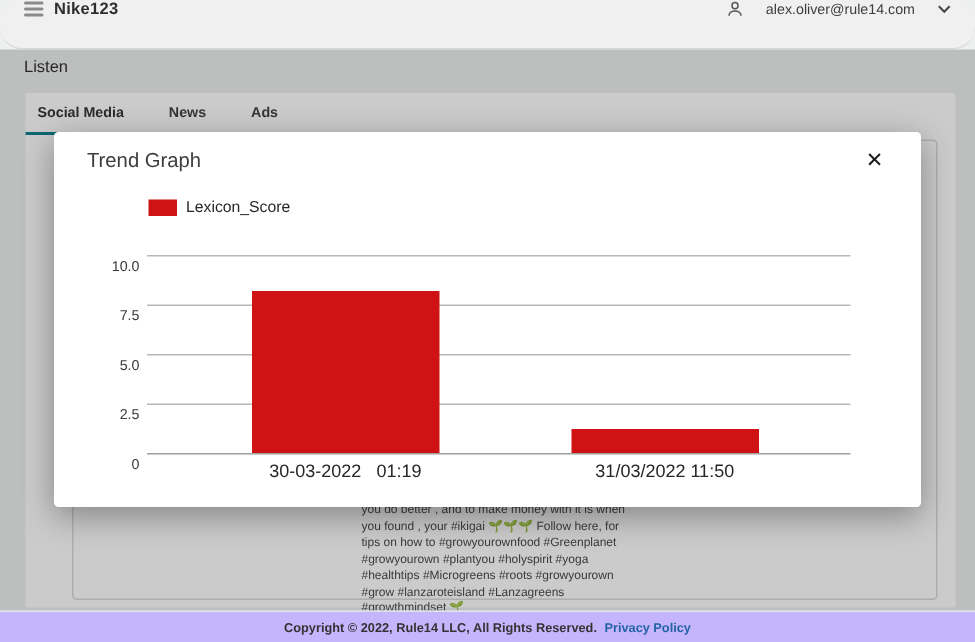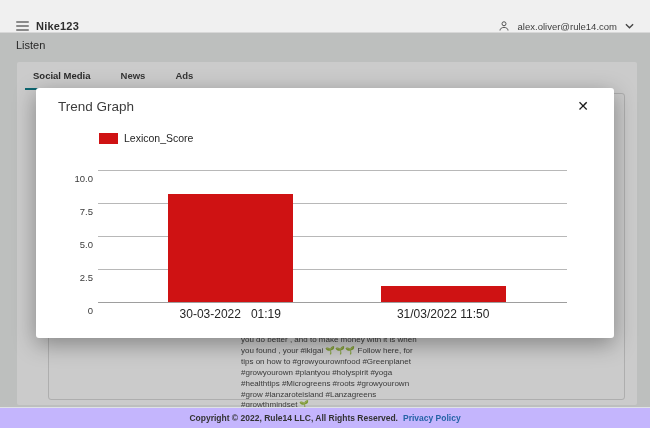--- a/index.html
+++ b/index.html
@@ -8,8 +8,8 @@
 
   
   .topbar{position:absolute;top:0;left:0;right:0;height:33px;background:#f0f0f0;
-          border-bottom:1px solid #d8d8d8;display:flex;align-items:flex-end;
-          justify-content:space-between;padding:0 16px;z-index:20;}
+          border-bottom:1px solid #d8d8d8;display:flex;align-items:flex-start;
+          justify-content:space-between;padding:0 16px;z-index:20;border-radius:15px;}
   .topbar-left{display:flex;align-items:center;gap:7px;}
   .hamburger{display:inline-flex;flex-direction:column;gap:2px;width:13px;cursor:pointer;}
   .hamburger i{display:block;height:2px;background:#8a8a8a;border-radius:1px;}

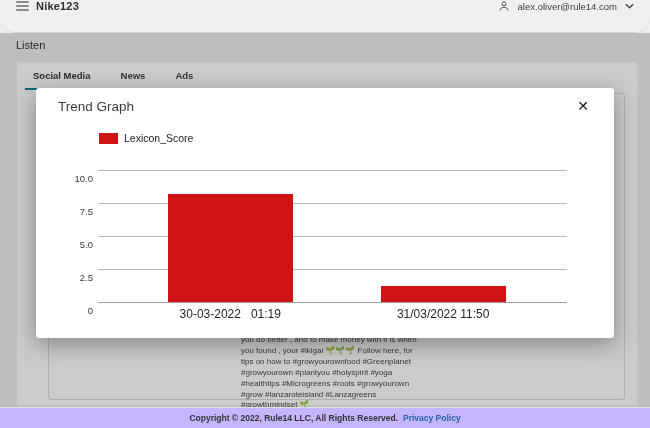--- a/index.html
+++ b/index.html
@@ -14,7 +14,7 @@
   .hamburger{display:inline-flex;flex-direction:column;gap:2px;width:13px;cursor:pointer;}
   .hamburger i{display:block;height:2px;background:#8a8a8a;border-radius:1px;}
   .brand{font-size:11px;font-weight:700;color:#2e2e2e;letter-spacing:.2px;}
-  .topbar-right{display:flex;align-items:center;gap:8px;cursor:pointer;}
+  .topbar-right{display:flex;align-items:center;gap:15px;cursor:pointer;}
   .email{font-size:9.5px;color:#3d3d3d;}
 
   

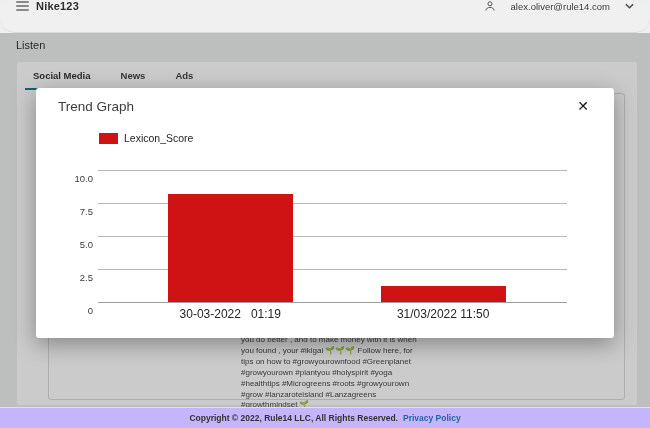--- a/index.html
+++ b/index.html
@@ -21,7 +21,7 @@
   .page-title{position:absolute;left:16px;top:39px;font-size:11px;color:#2e2e2e;z-index:1;}
   .card{position:absolute;left:17px;top:62px;width:620px;height:343px;background:#ffffff;
         border-radius:2px;z-index:1;}
-  .tabs{display:flex;padding-left:8px;height:28px;align-items:flex-end;}
+  .tabs{display:flex;padding-left:0;height:28px;align-items:flex-end;}
   .tab{font-size:9.5px;font-weight:600;color:#3f3f3f;padding:0 8px 7px 8px;margin-right:14px;
        border-bottom:2px solid transparent;cursor:pointer;}
   .tab.active{border-bottom-color:#0d7f8c;color:#333;}

